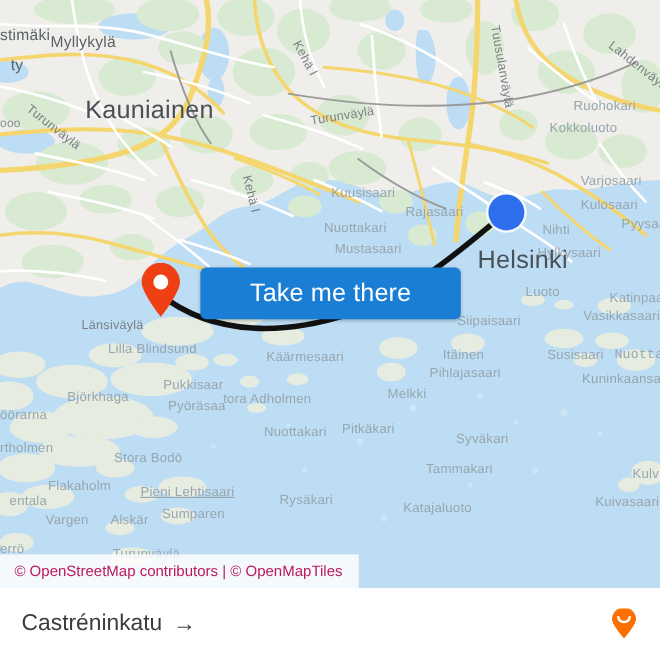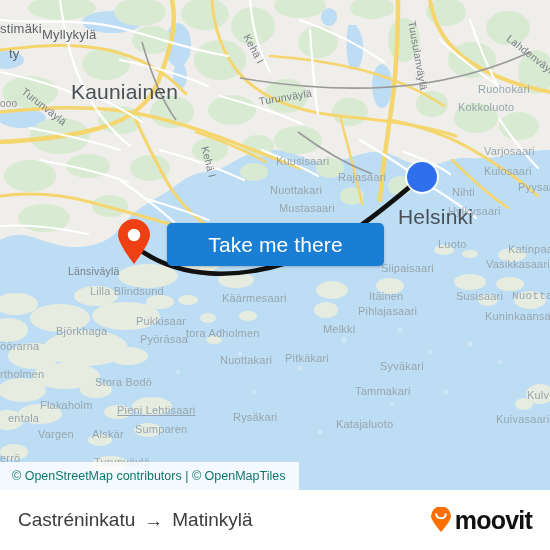--- a/index.html
+++ b/index.html
@@ -103,7 +103,7 @@
     display: flex;
     align-items: center;
     font-size: 12.5px;
-    color: #0f766e;
+    color: #be185d;
     font-family: "Liberation Sans", sans-serif;
     white-space: nowrap;
   }

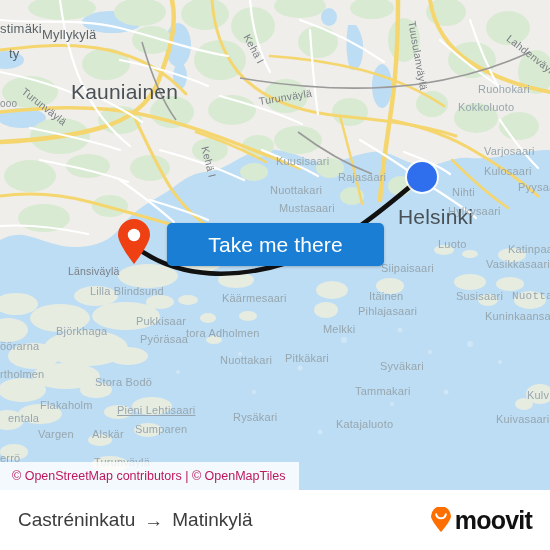--- a/index.html
+++ b/index.html
@@ -415,7 +415,6 @@
     <div id="trip-title">
       <span>Castréninkatu</span>
       <span id="trip-arrow">→</span>
-      <span>Matinkylä</span>
     </div>
 
     <div id="moovit-logo">

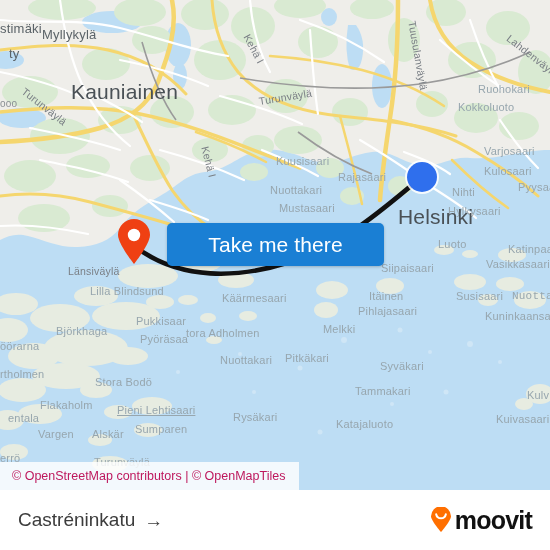--- a/index.html
+++ b/index.html
@@ -422,7 +422,6 @@
         <path d="M12,25 C12,25 22,13.5 22,9.2 A10,10 0 1 0 2,9.2 C2,13.5 12,25 12,25 Z" fill="#ff6f00"></path>
         <path d="M7.2,7.4 a4.9,4.9 0 0 0 9.6,0" fill="none" stroke="#ffffff" stroke-width="2.1" stroke-linecap="round"></path>
       </svg>
-      <span id="moovit-wordmark">moovit</span>
     </div>
   </div>
 

